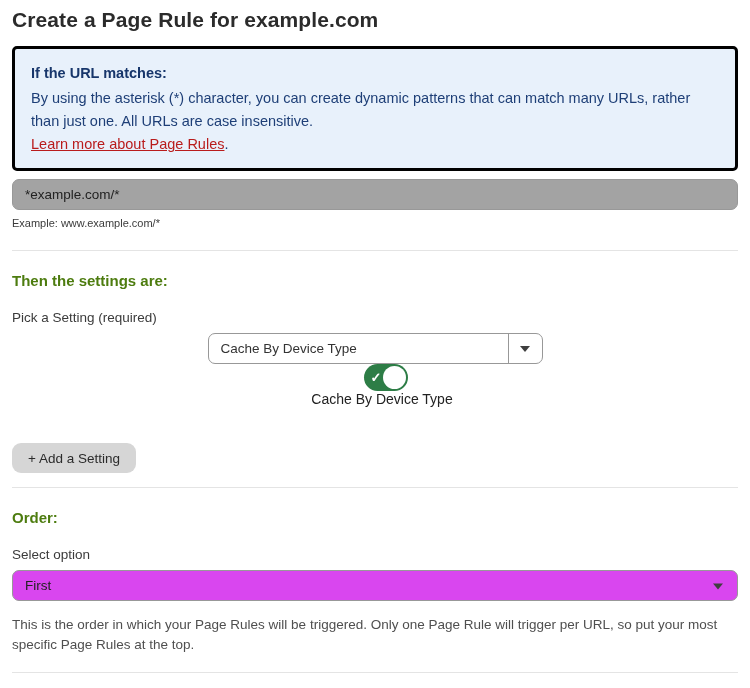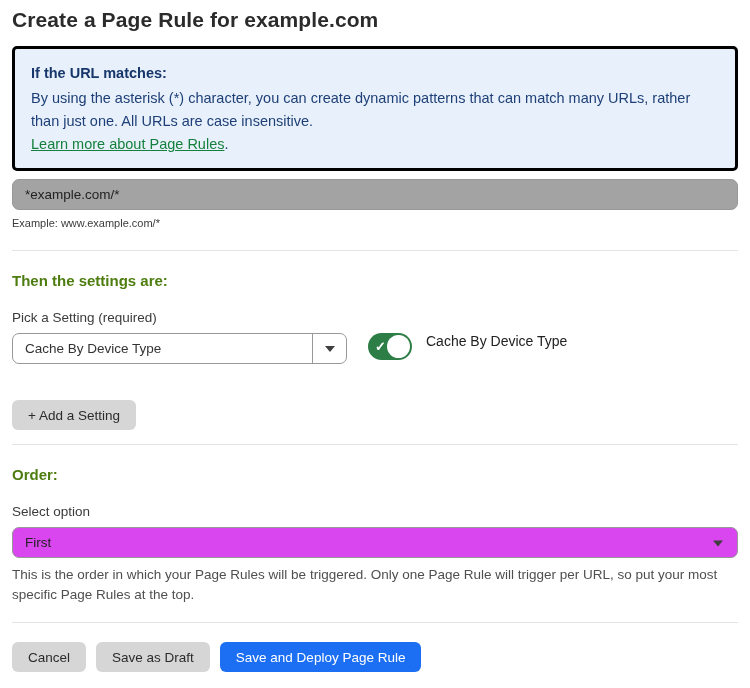--- a/index.html
+++ b/index.html
@@ -38,7 +38,7 @@
   }
   .info-box .info-body { margin-top: 2px; max-width: 700px; }
   .info-box a.info-link {
-    color: #15803d;
+    color: #b91c1c;
     text-decoration: underline;
     cursor: pointer;
     text-align: center;

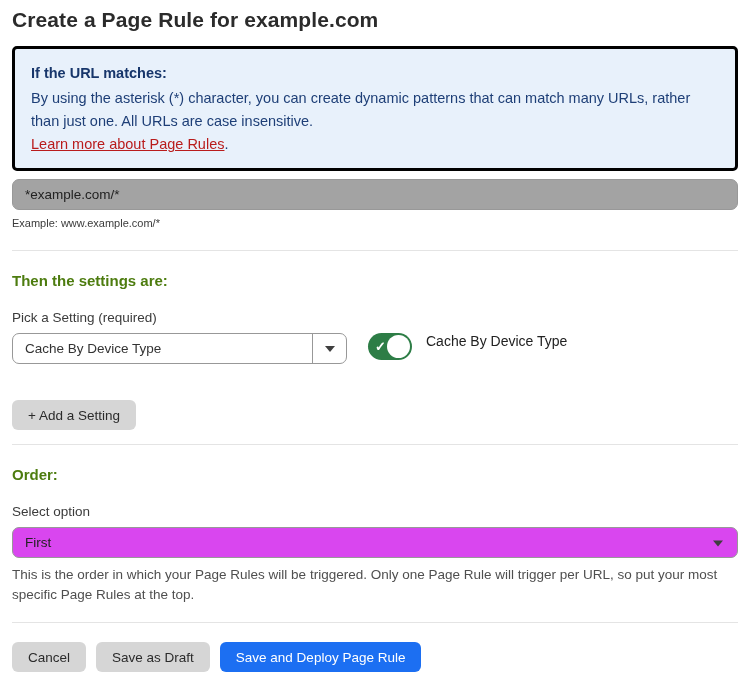--- a/index.html
+++ b/index.html
@@ -89,8 +89,9 @@
 
   .setting-row {
     display: flex;
-    align-items: flex-start;
+    align-items: center;
     margin-top: 8px;
+    flex-direction: column;
   }
 
   

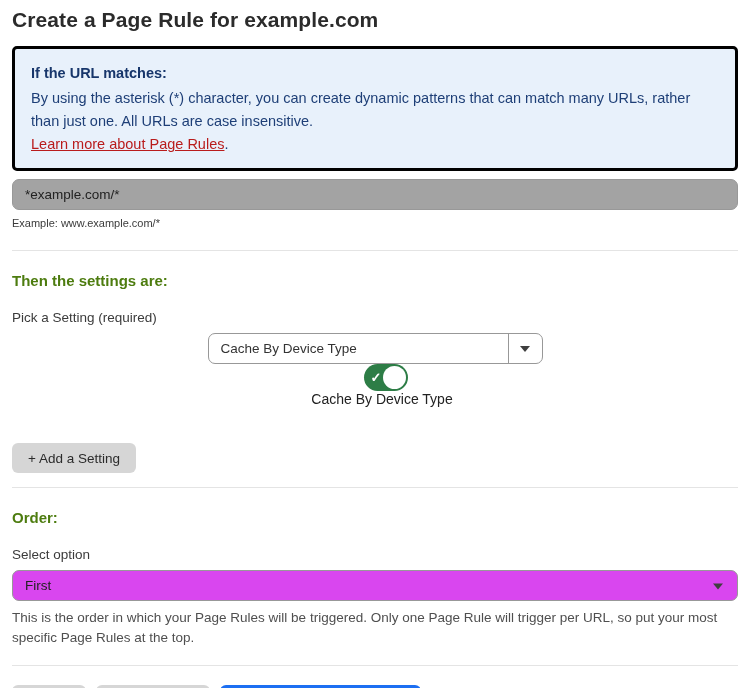--- a/index.html
+++ b/index.html
@@ -184,7 +184,7 @@
     background: #1c6ff2;
     color: #ffffff;
   }
-  .add-setting-btn { margin-top: 36px; }
+  .add-setting-btn { margin-top: 36px; border-radius: 9px; }
 
   
   .select-full {

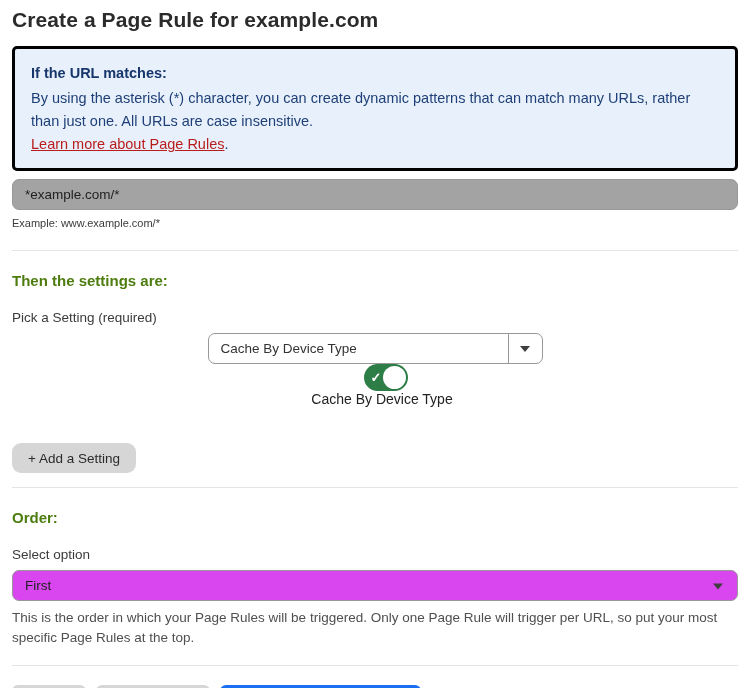--- a/index.html
+++ b/index.html
@@ -210,7 +210,7 @@
   }
 
   .order-help {
-    margin-top: 7px;
+    margin-top: 14px;
     font-size: 13.5px;
     line-height: 20px;
     color: #4f4f4f;

